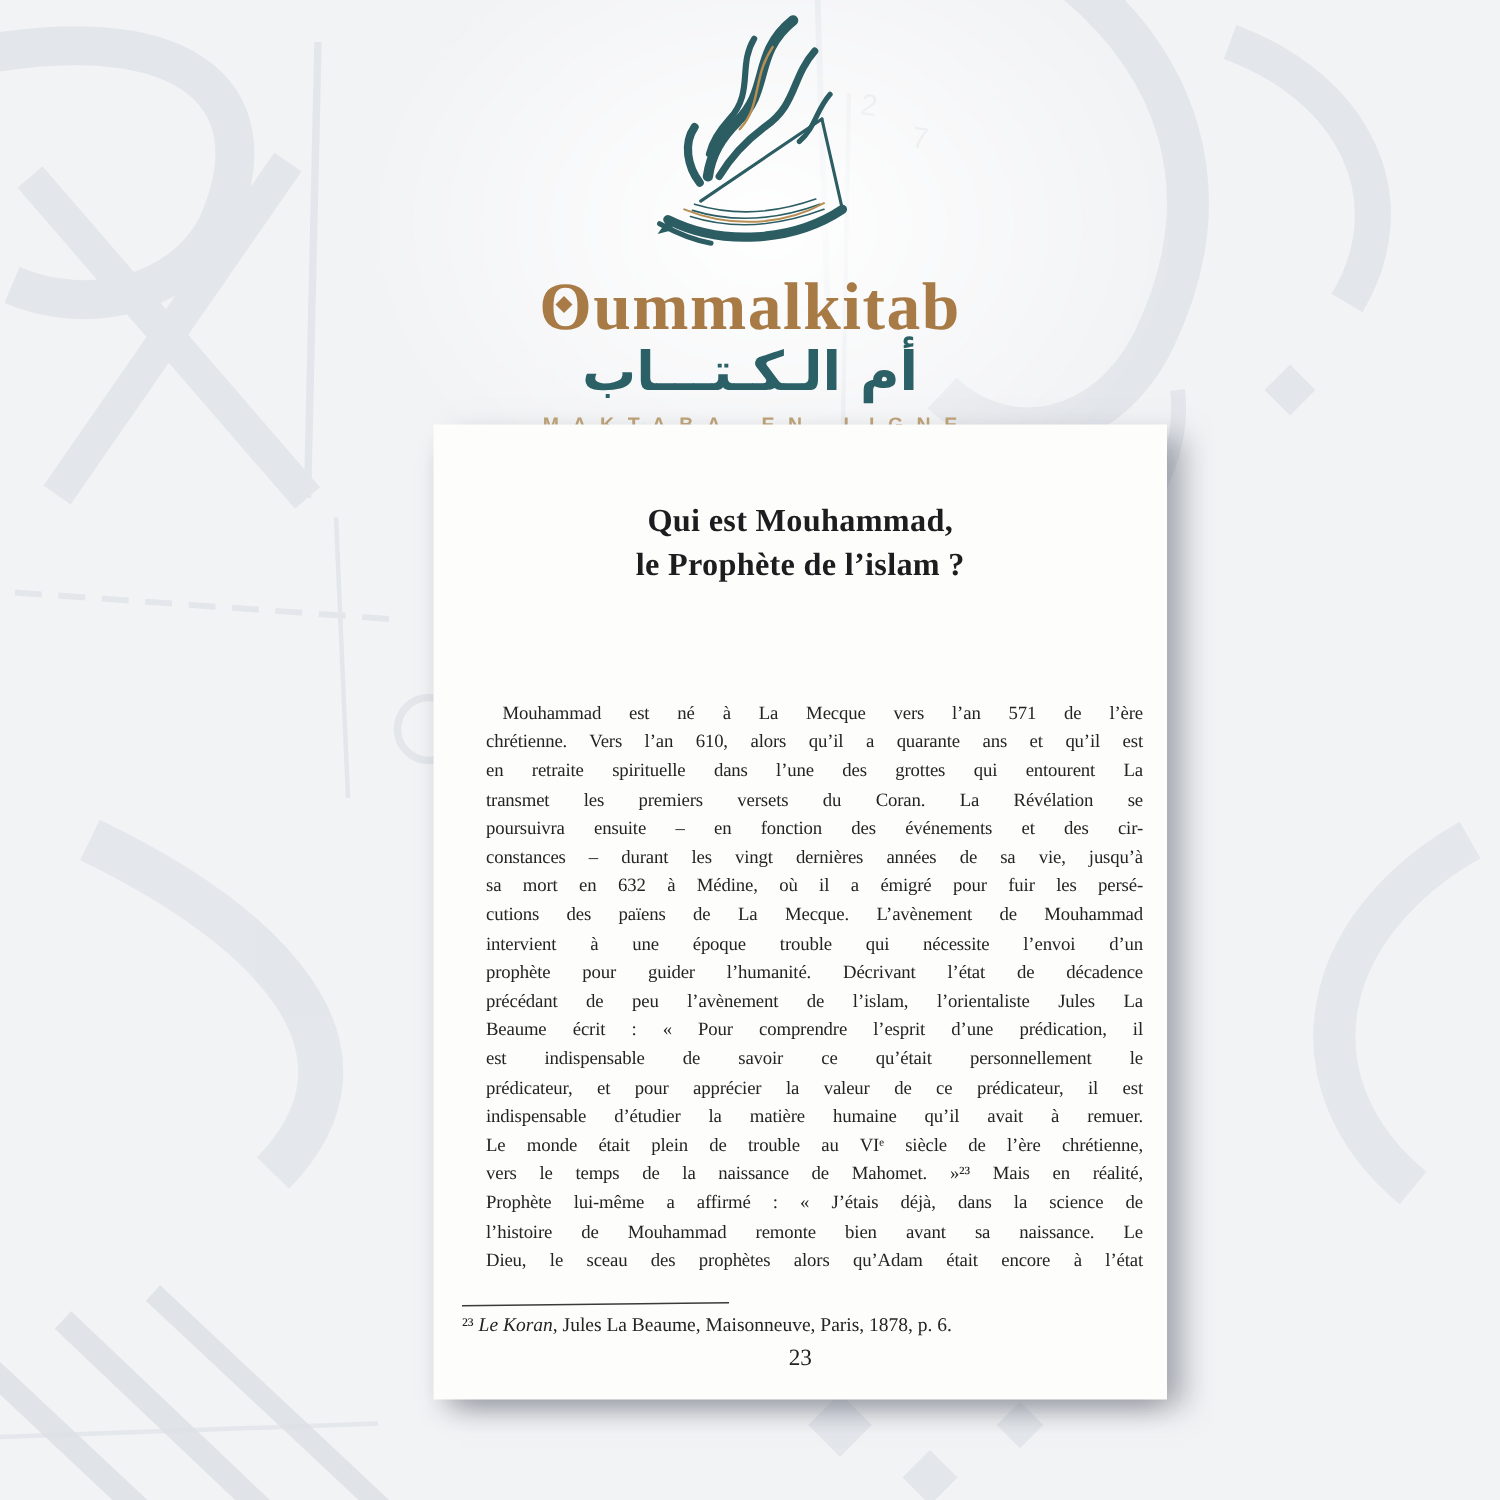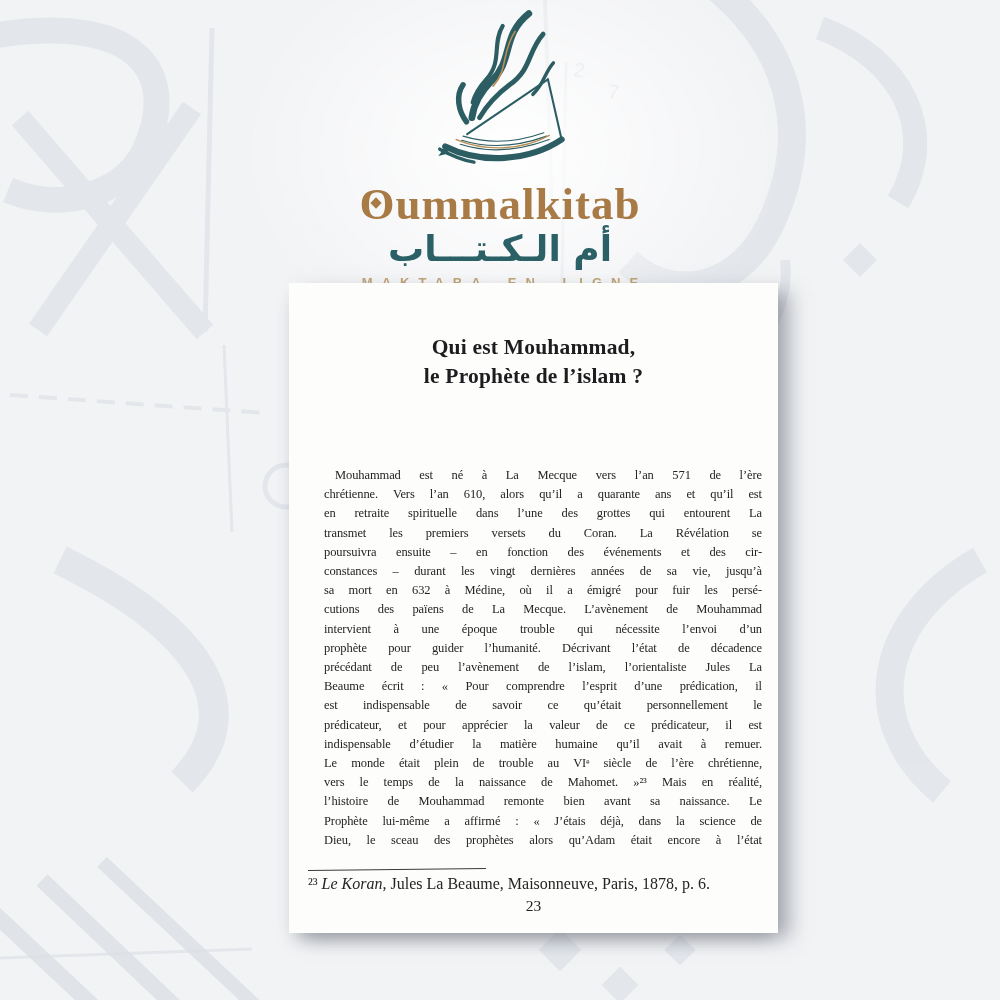--- a/index.html
+++ b/index.html
@@ -168,8 +168,8 @@
       <div class="bl">indispensable d’étudier la matière humaine qu’il avait à remuer.</div>
       <div class="bl">Le monde était plein de trouble au VIᵉ siècle de l’ère chrétienne,</div>
       <div class="bl">vers le temps de la naissance de Mahomet. »²³ Mais en réalité,</div>
+      <div class="bl">Prophète lui-même a affirmé : « J’étais déjà, dans la science de</div>
       <div class="bl">l’histoire de Mouhammad remonte bien avant sa naissance. Le</div>
-      <div class="bl">Prophète lui-même a affirmé : « J’étais déjà, dans la science de</div>
       <div class="bl">Dieu, le sceau des prophètes alors qu’Adam était encore à l’état</div>
     </div>
 

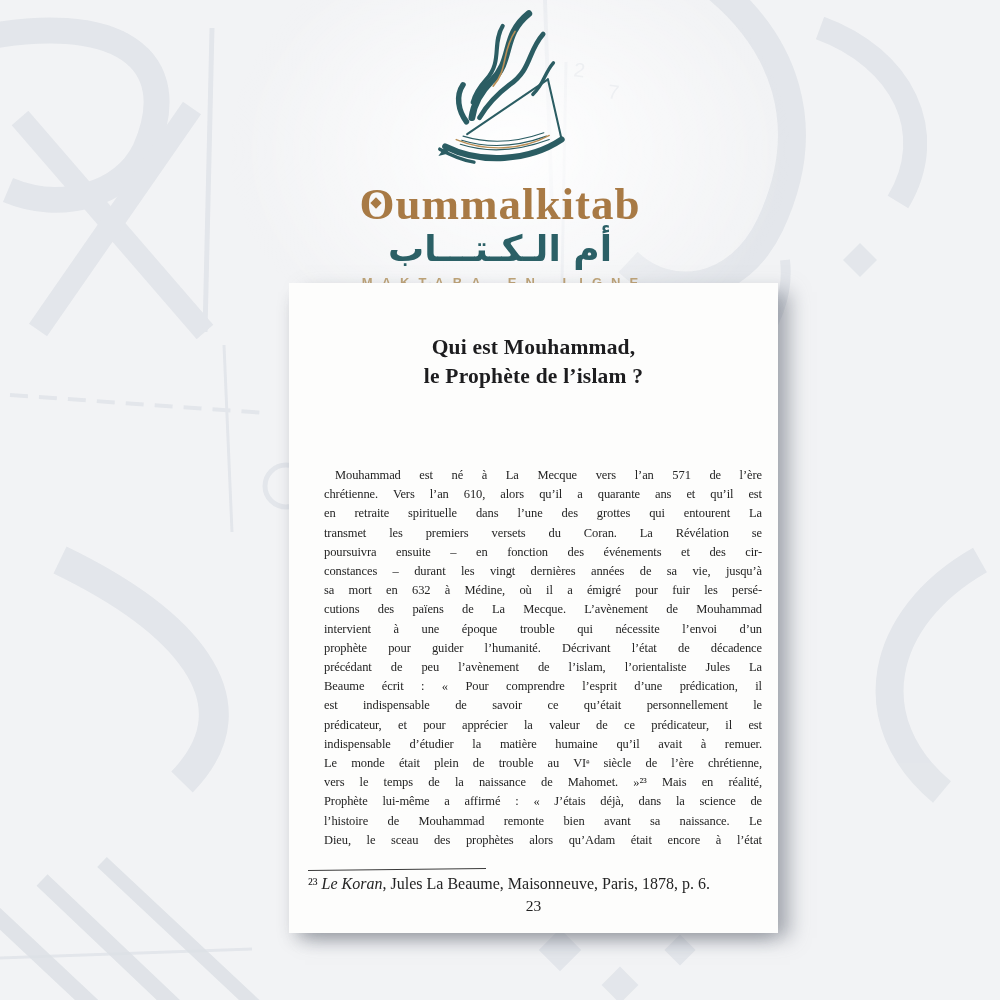--- a/index.html
+++ b/index.html
@@ -55,7 +55,7 @@
     position:absolute; left:19px; top:586px; width:178px; height:0;
     border-top:1.3px solid #3a3a3a; transform:rotate(-.6deg);
   }
-  .footnote { position:absolute; left:19px; top:592px; right:16px; font-size:16px; color:#242424; }
+  .footnote { position:absolute; left:19px; top:592px; right:16px; font-size:13px; color:#242424; }
   .fn-work { font-style:italic; }
   .page-number { position:absolute; left:0; top:614px; width:100%; text-align:center; font-size:15.5px; color:#222; }
 </style>

